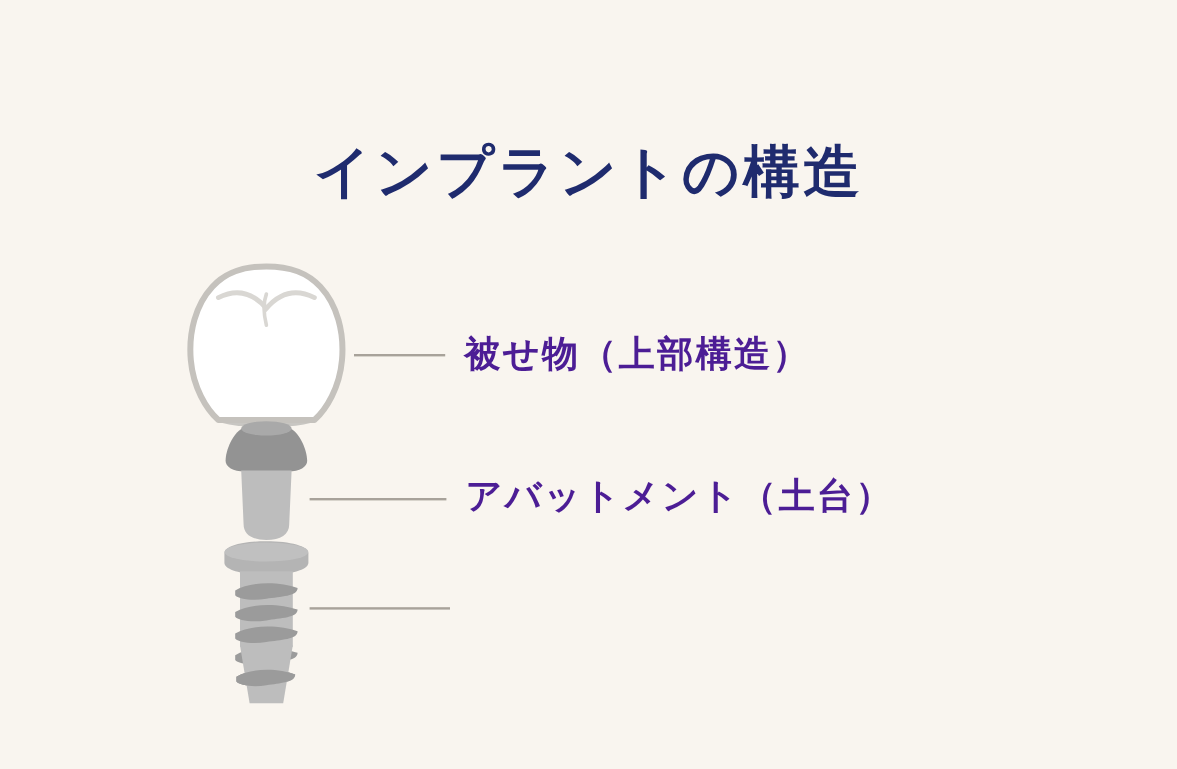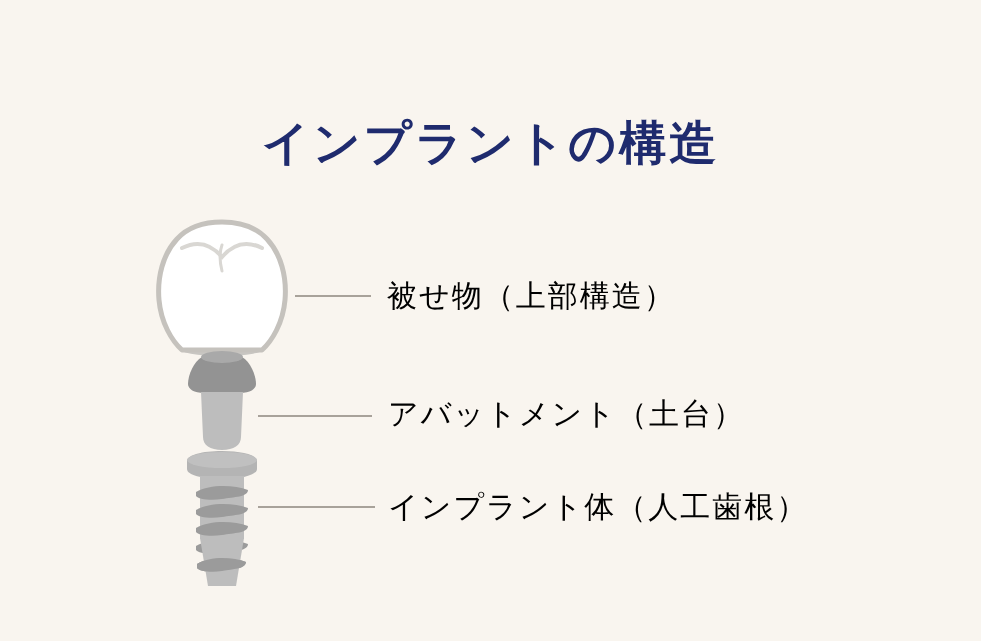--- a/index.html
+++ b/index.html
@@ -55,8 +55,8 @@
   .label {
     position: absolute;
     font-size: 30px;
-    font-weight: 400;
-    color: #000000;
+    font-weight: 700;
+    color: #4c1d95;
     letter-spacing: 2px;
     white-space: nowrap;
     line-height: 1;

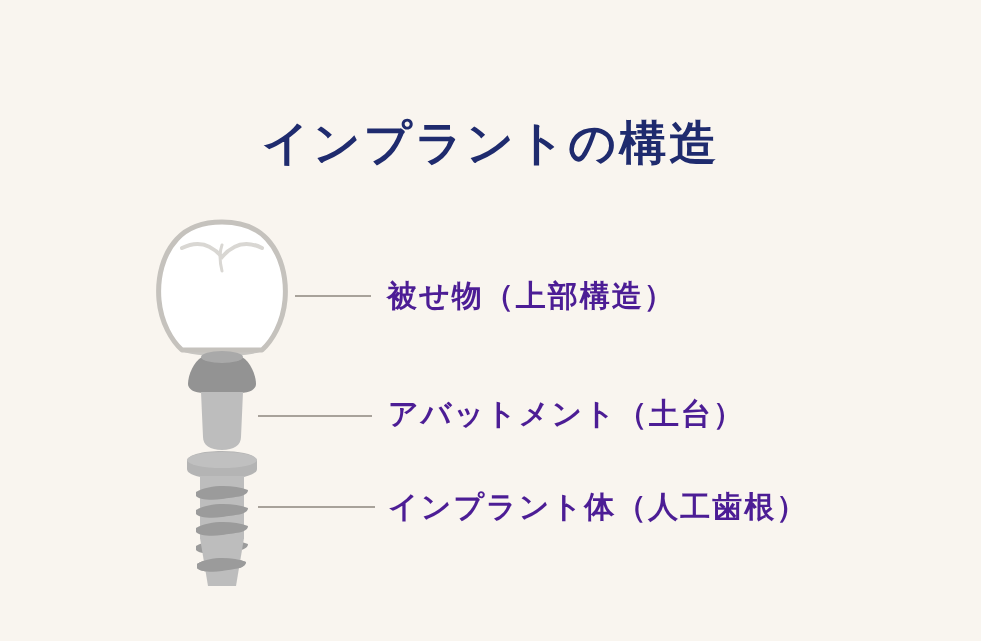--- a/index.html
+++ b/index.html
@@ -141,7 +141,6 @@
 
   <div class="label label-1">被せ物（上部構造）</div>
   <div class="label label-2">アバットメント（土台）</div>
-  <div class="label label-3">インプラント体（人工歯根）</div>
 
 </div>
 

